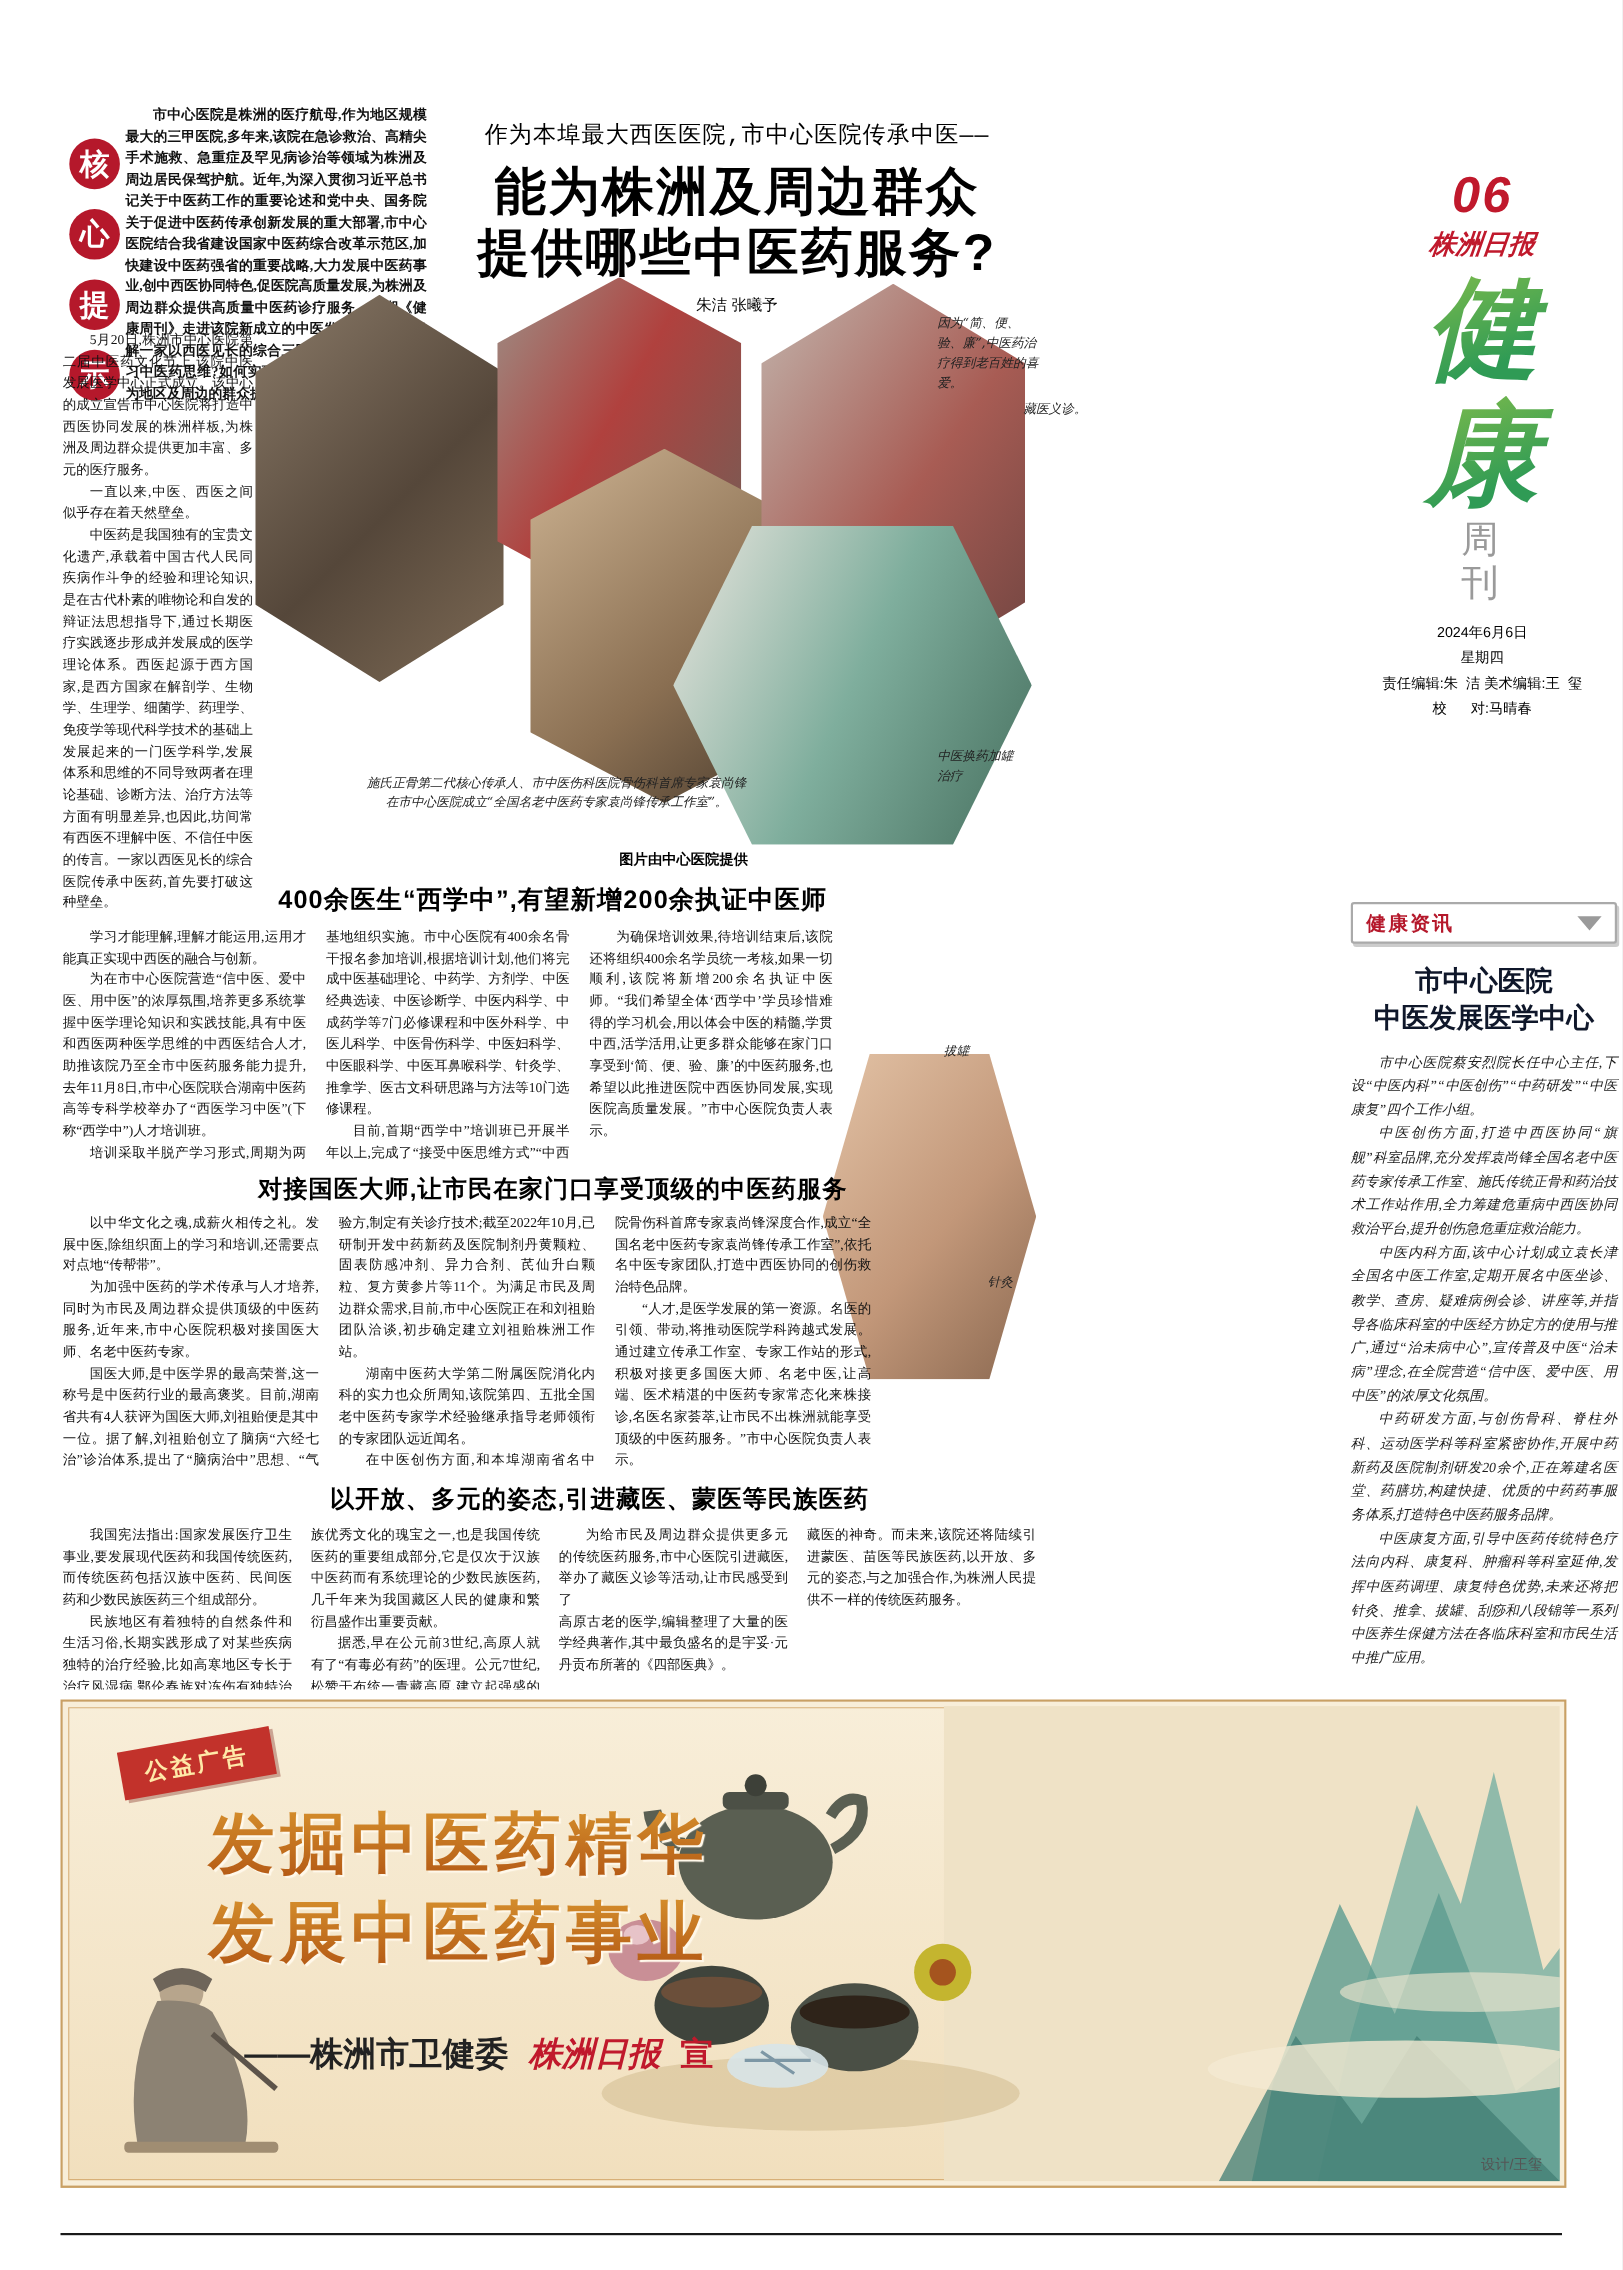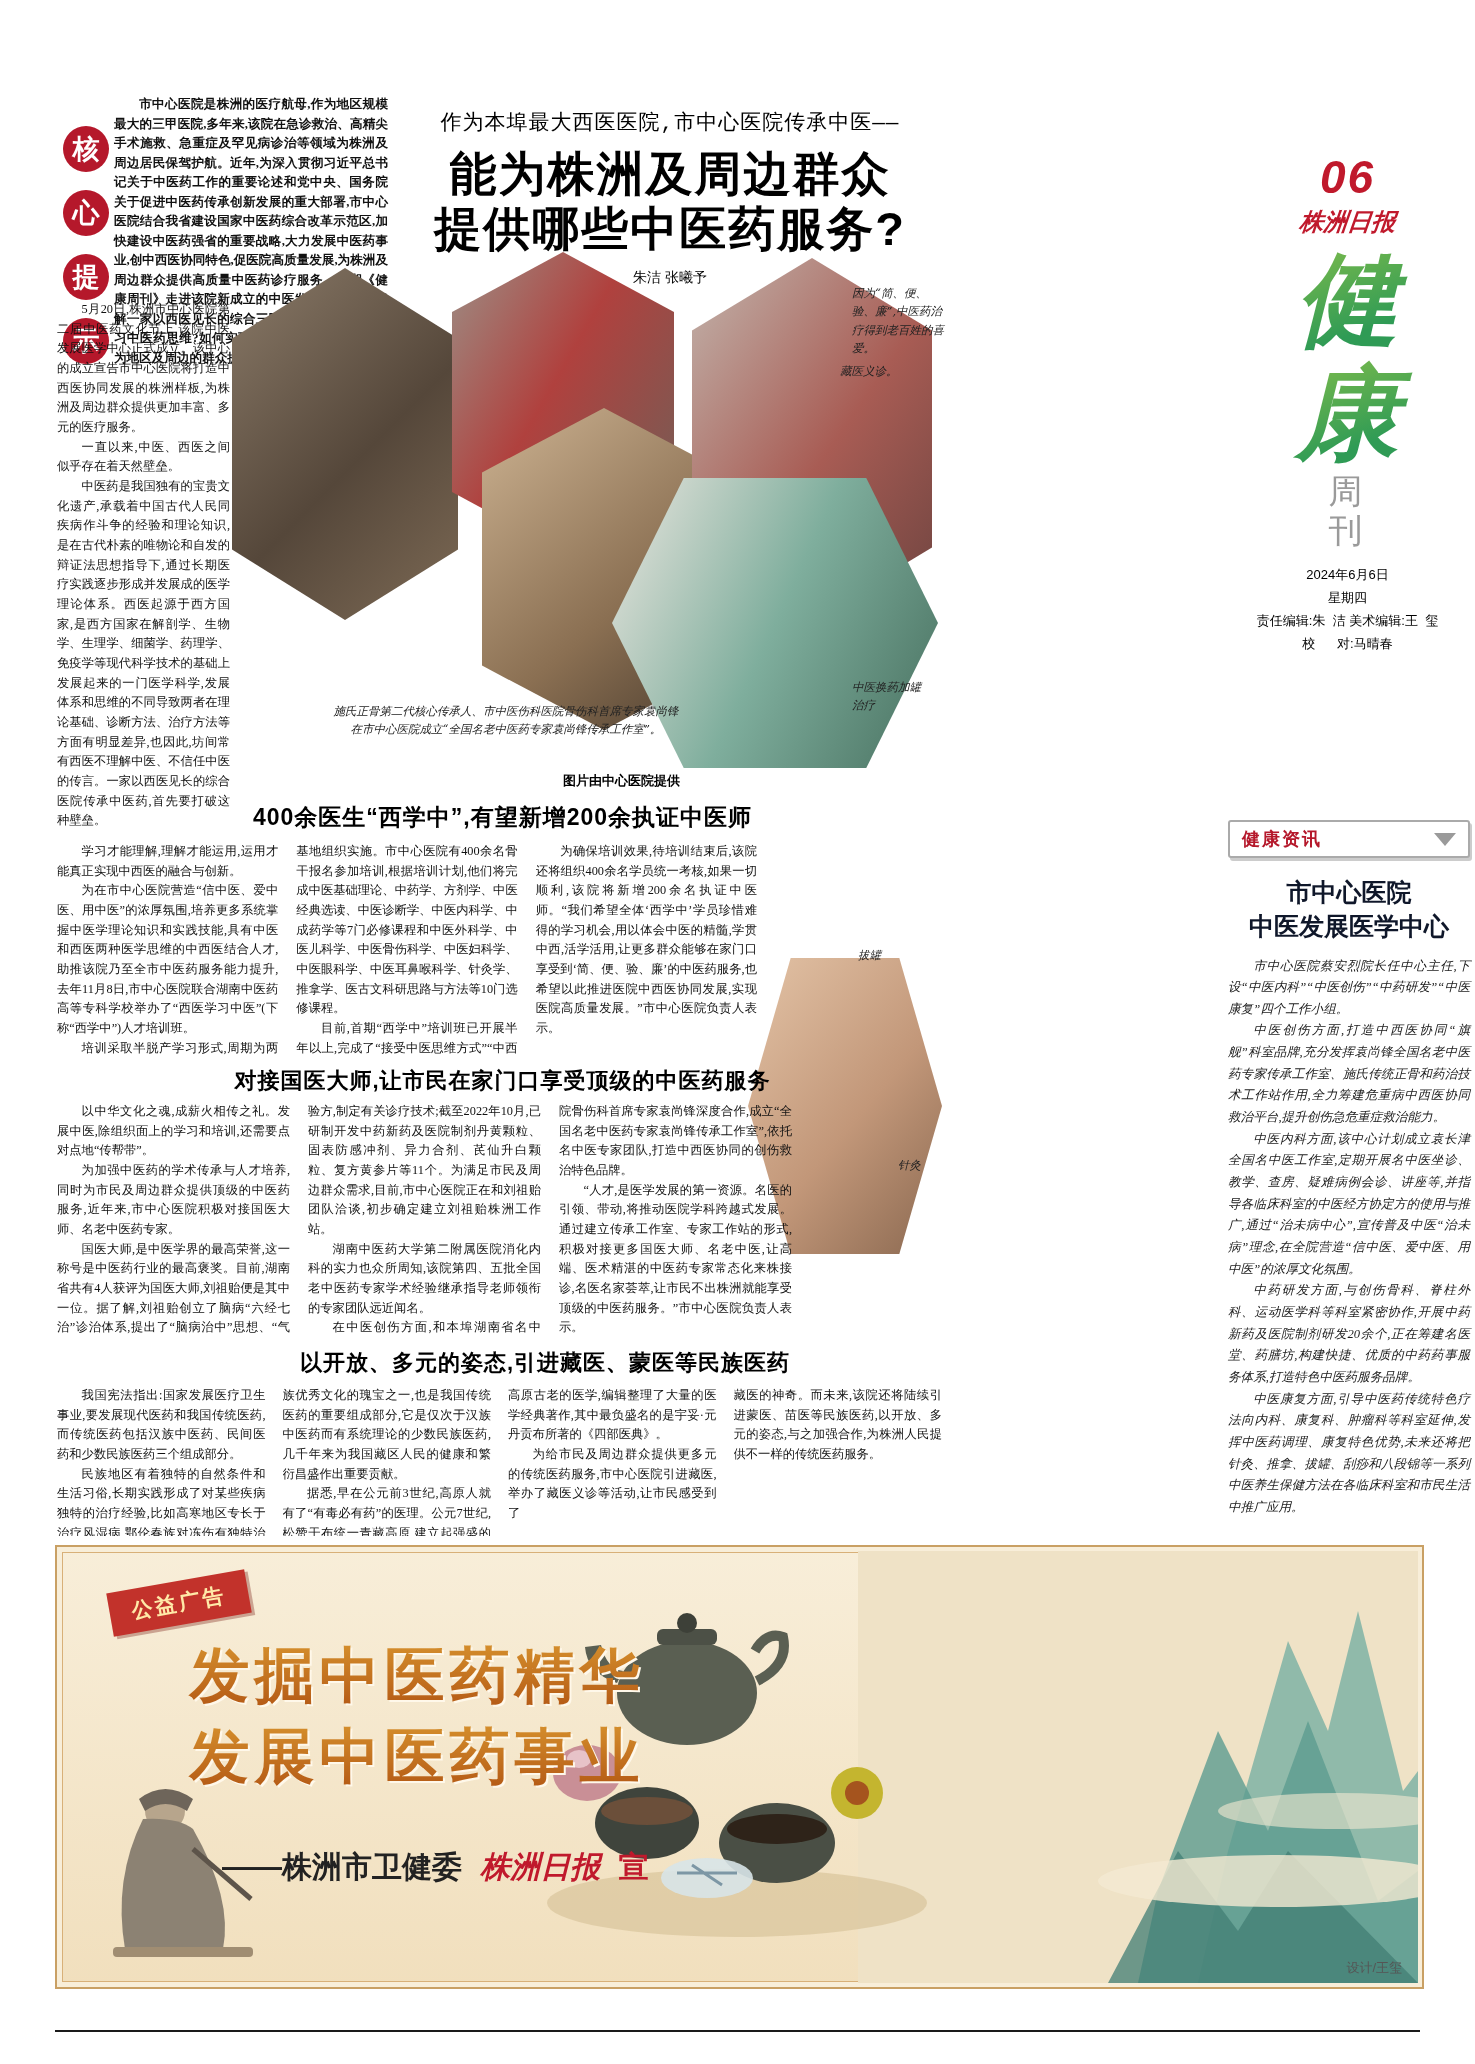--- a/index.html
+++ b/index.html
@@ -122,7 +122,7 @@
   <div class="hex hex-wide" style="left:748px;top:958px;width:194px;height:296px;background:linear-gradient(130deg,#e3c3a6,#c29779 55%,#8a6850);"></div>
 
   <div class="caption" style="left:852px;top:284px;width:92px;">因为“简、便、验、廉”,中医药治疗得到老百姓的喜爱。</div>
-  <div class="caption" style="left:840px;top:362px;width:70px;">藏医义诊。</div>
+  <div class="caption" style="left:924px;top:362px;width:70px;text-align:center;">藏医义诊。</div>
   <div class="caption" style="left:332px;top:702px;width:348px;text-align:center;">施氏正骨第二代核心传承人、市中医伤科医院骨伤科首席专家袁尚锋在市中心医院成立“全国名老中医药专家袁尚锋传承工作室”。</div>
   <div class="credit" style="left:450px;top:772px;width:230px;text-align:right;">图片由中心医院提供</div>
   <div class="caption" style="left:852px;top:678px;width:72px;">中医换药加罐治疗</div>

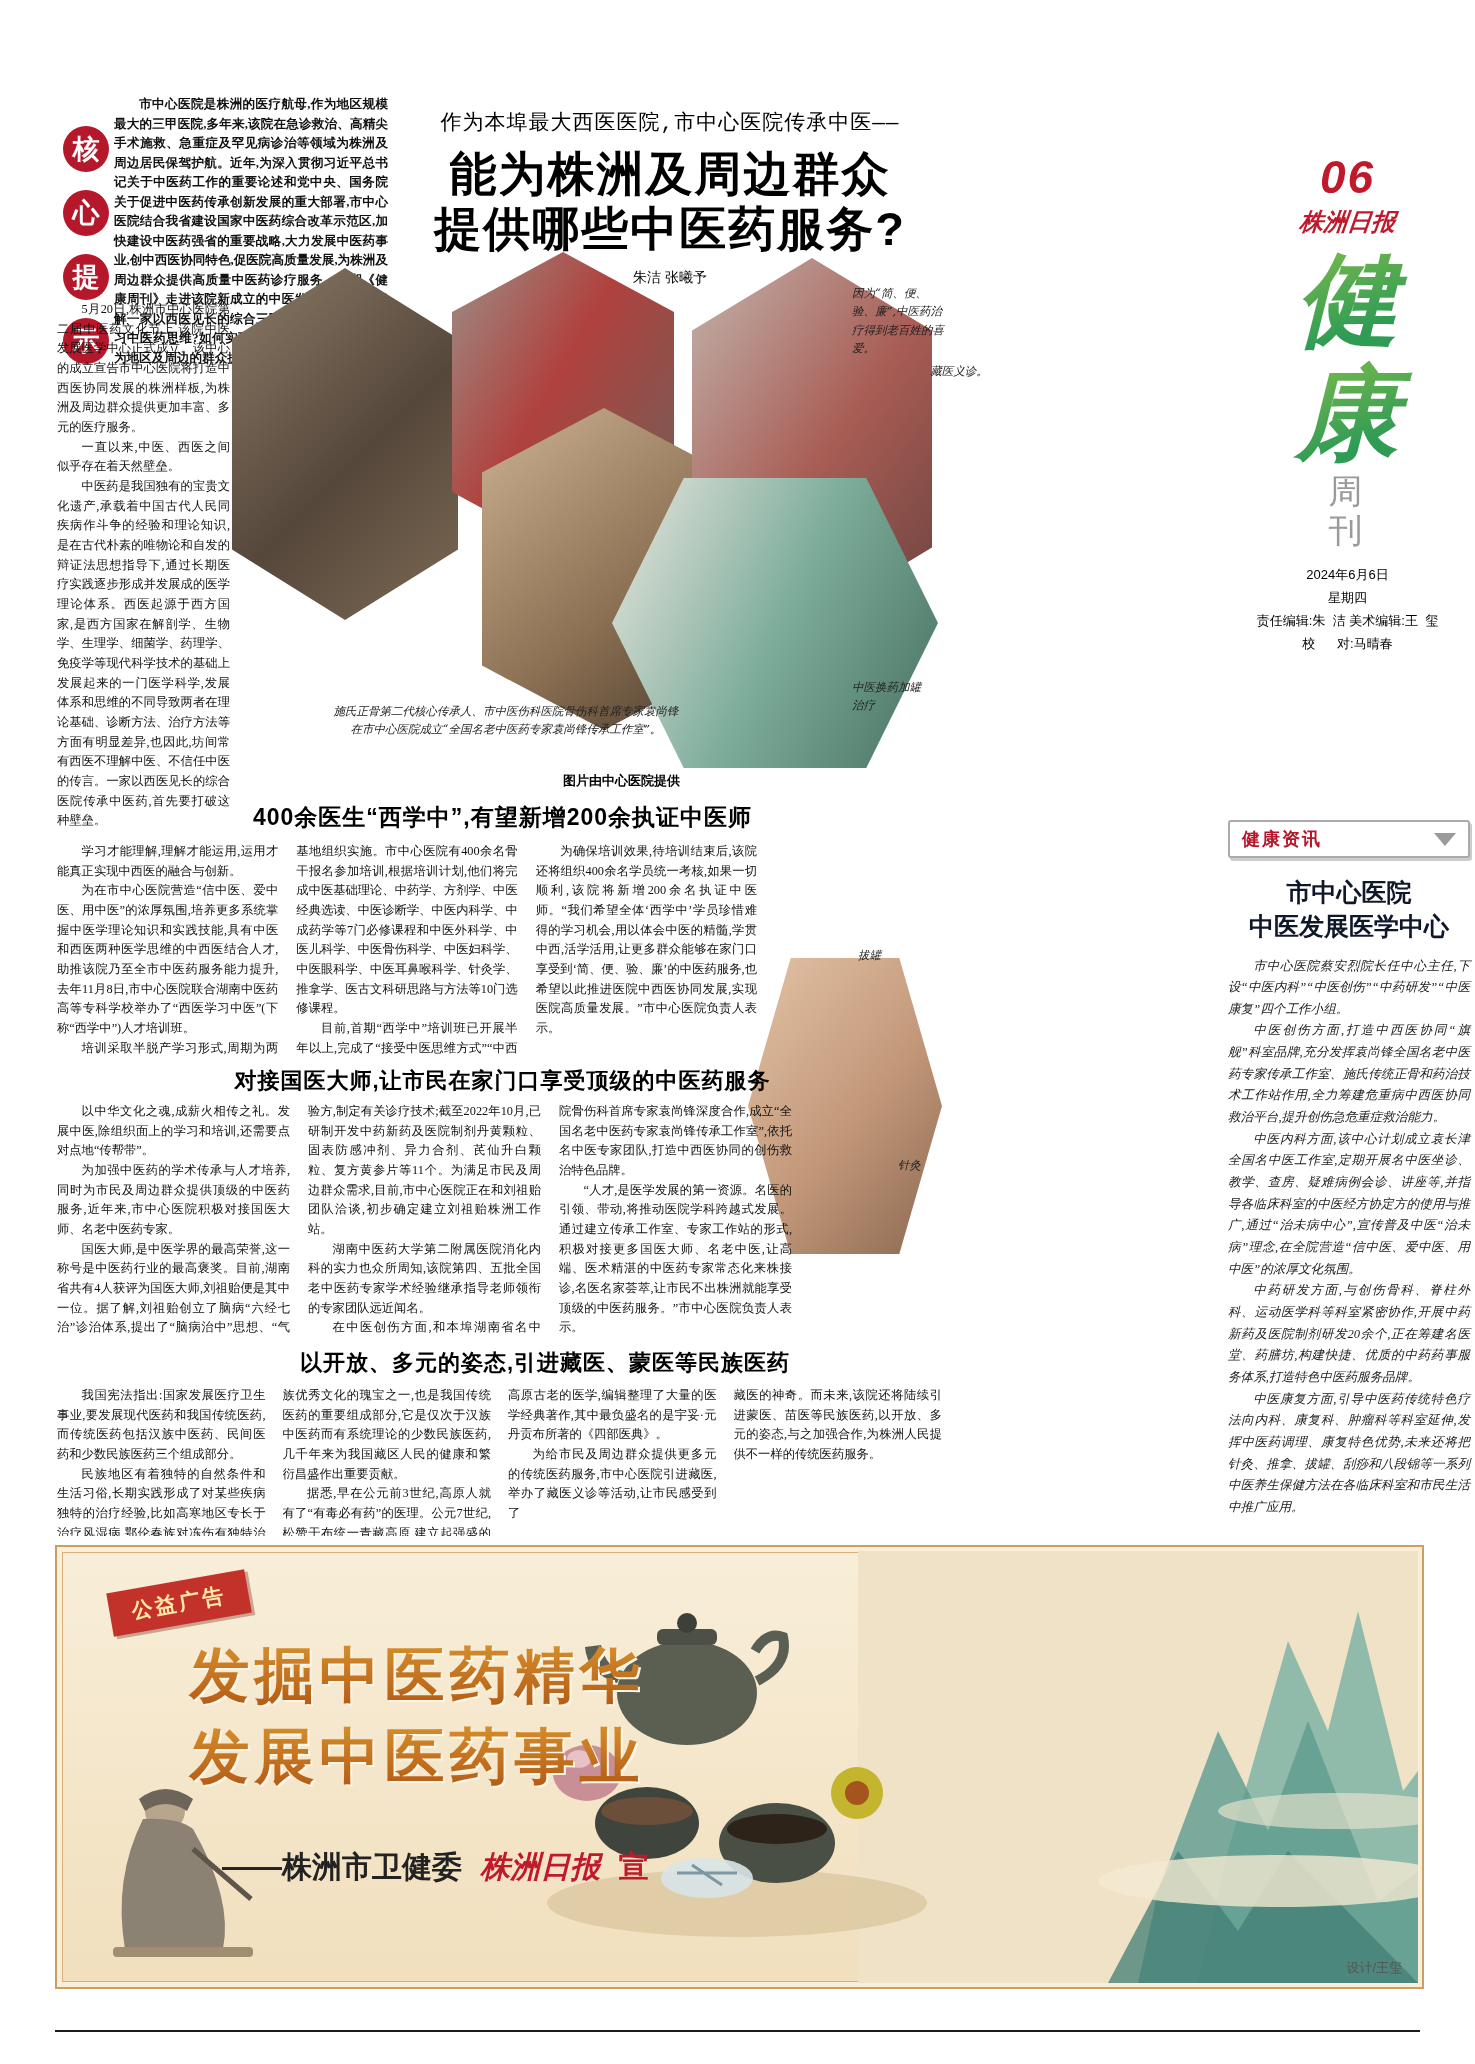--- a/index.html
+++ b/index.html
@@ -180,8 +180,8 @@
       <p class="para">据悉,早在公元前3世纪,高原人就有了“有毒必有药”的医理。公元7世纪,松赞干布统一青藏高原,建立起强盛的吐蕃王朝。大唐文成公主进藏,带去了大量的医学著作,同时,还迎请了印度、尼泊尔医生等,结合</p>
     </div>
     <div class="col">
+      <p class="para">为给市民及周边群众提供更多元的传统医药服务,市中心医院引进藏医,举办了藏医义诊等活动,让市民感受到了</p>
       <p class="para" style="text-indent:0;">高原古老的医学,编辑整理了大量的医学经典著作,其中最负盛名的是宇妥·元丹贡布所著的《四部医典》。</p>
-      <p class="para">为给市民及周边群众提供更多元的传统医药服务,市中心医院引进藏医,举办了藏医义诊等活动,让市民感受到了</p>
     </div>
     <div class="col">
       <p class="para" style="text-indent:0;">藏医的神奇。而未来,该院还将陆续引进蒙医、苗医等民族医药,以开放、多元的姿态,与之加强合作,为株洲人民提供不一样的传统医药服务。</p>

